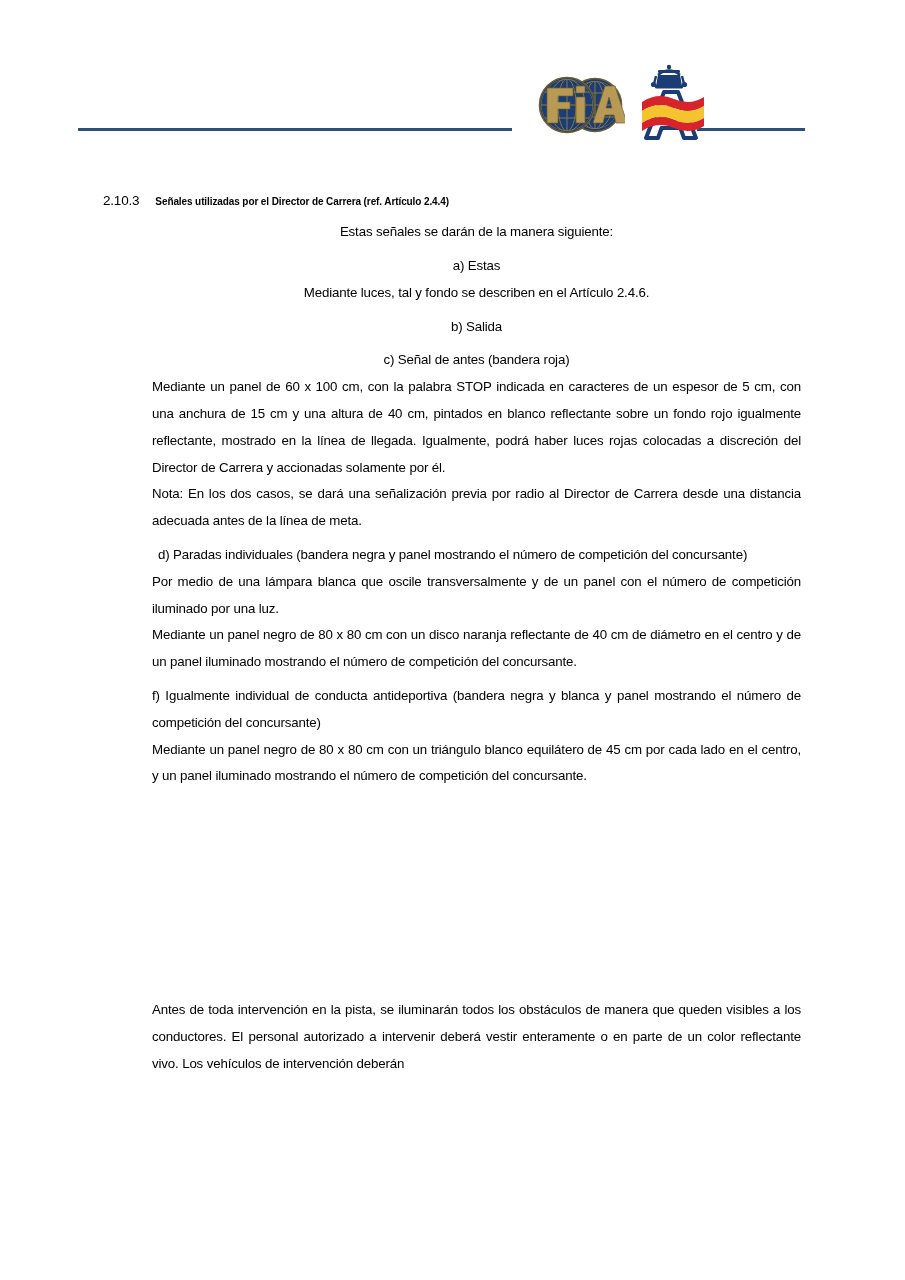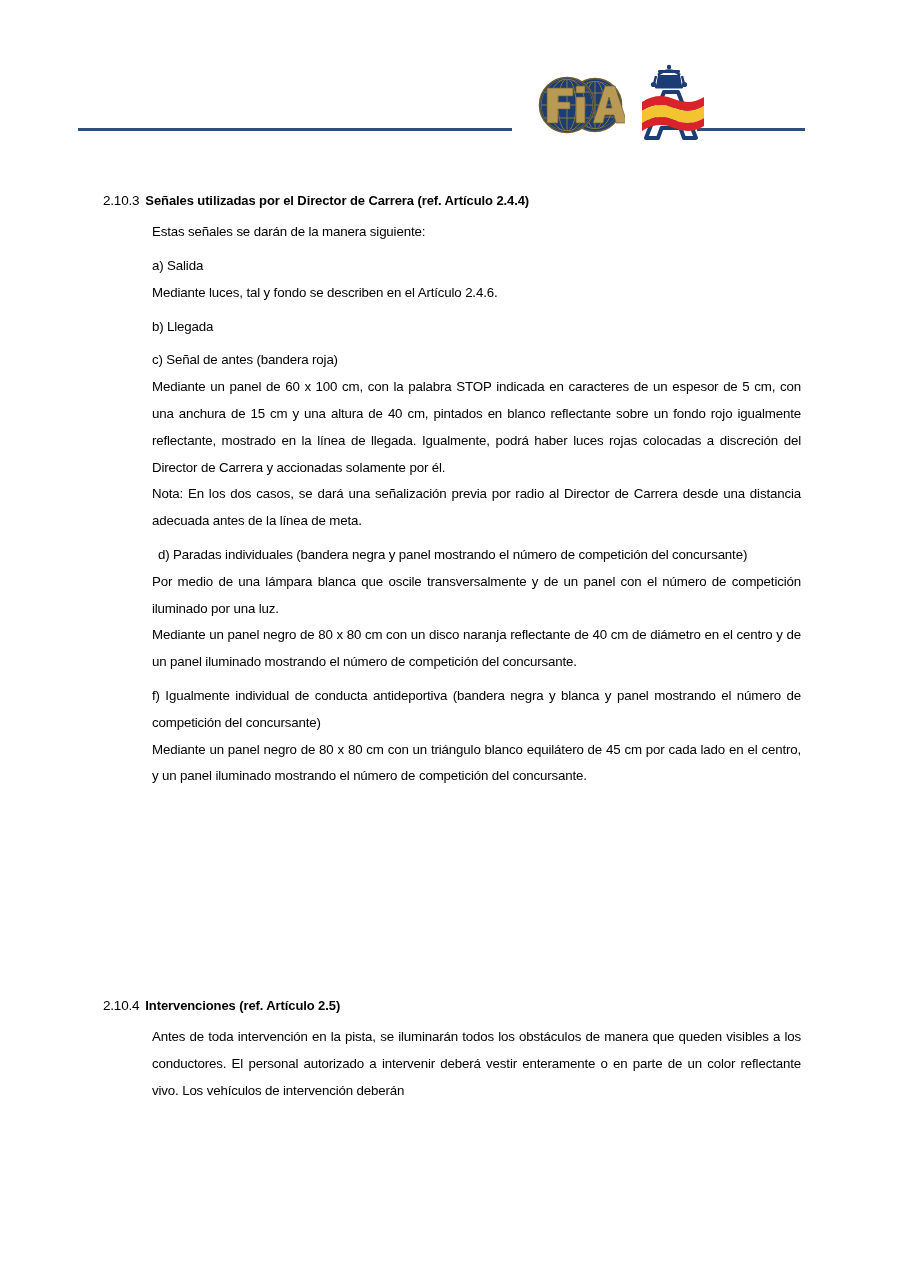--- a/index.html
+++ b/index.html
@@ -79,10 +79,10 @@
     line-height: 1.35;
   }
   .heading-text {
-    font-size: 13px;
+    font-size: 10px;
     font-weight: bold;
     letter-spacing: -0.1px;
-    margin-left: 6px;
+    margin-left: 16px;
     line-height: 1.35;
   }
 

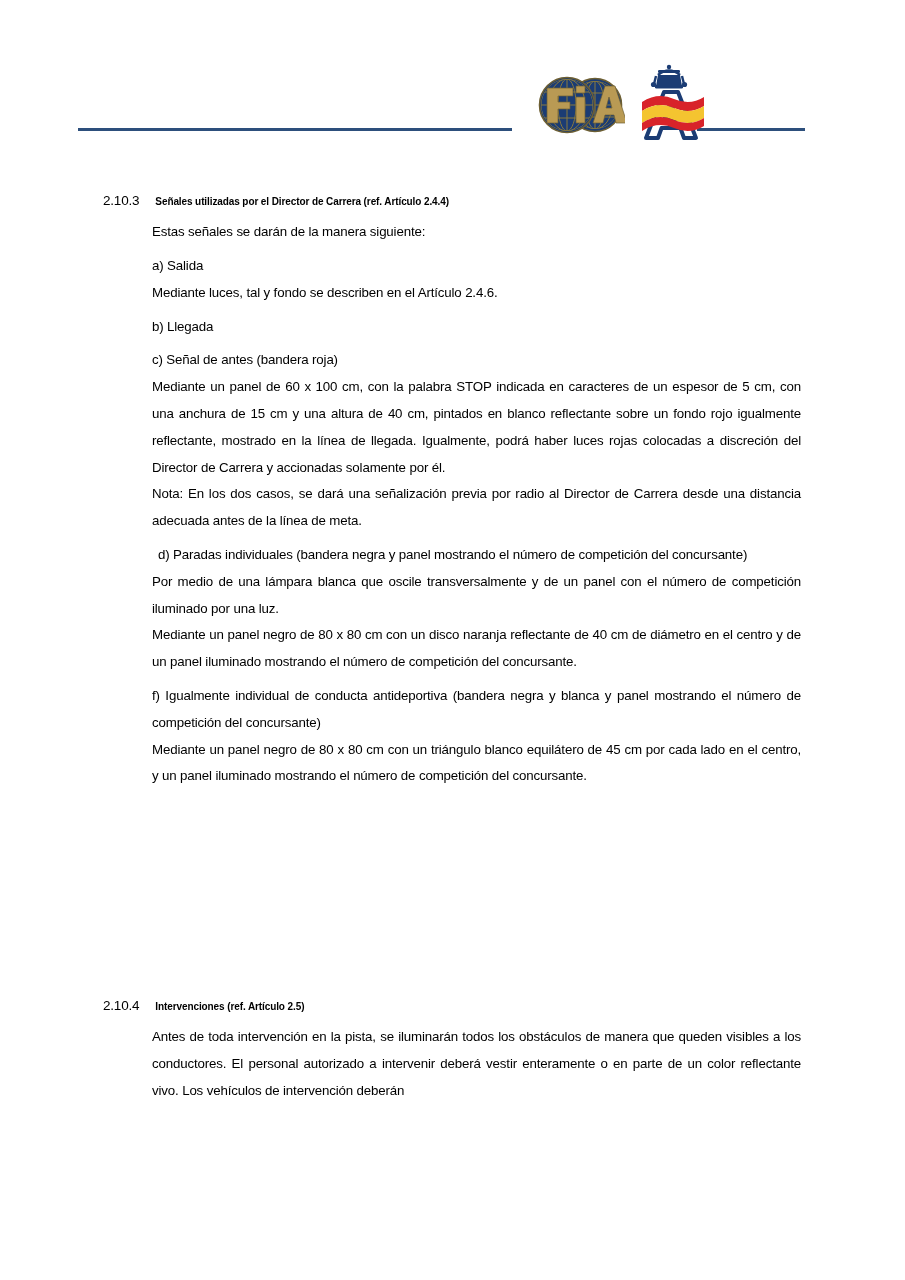--- a/index.html
+++ b/index.html
@@ -100,7 +100,7 @@
     letter-spacing: -0.15px;
     word-spacing: 0px;
   }
-  p.para.nojust { text-align: left; }
+  p.para.nojust { text-align: center; }
   p.gap-small  { margin-top: 7px; }
   p.item-d     { margin-left: 6px; }
 </style>

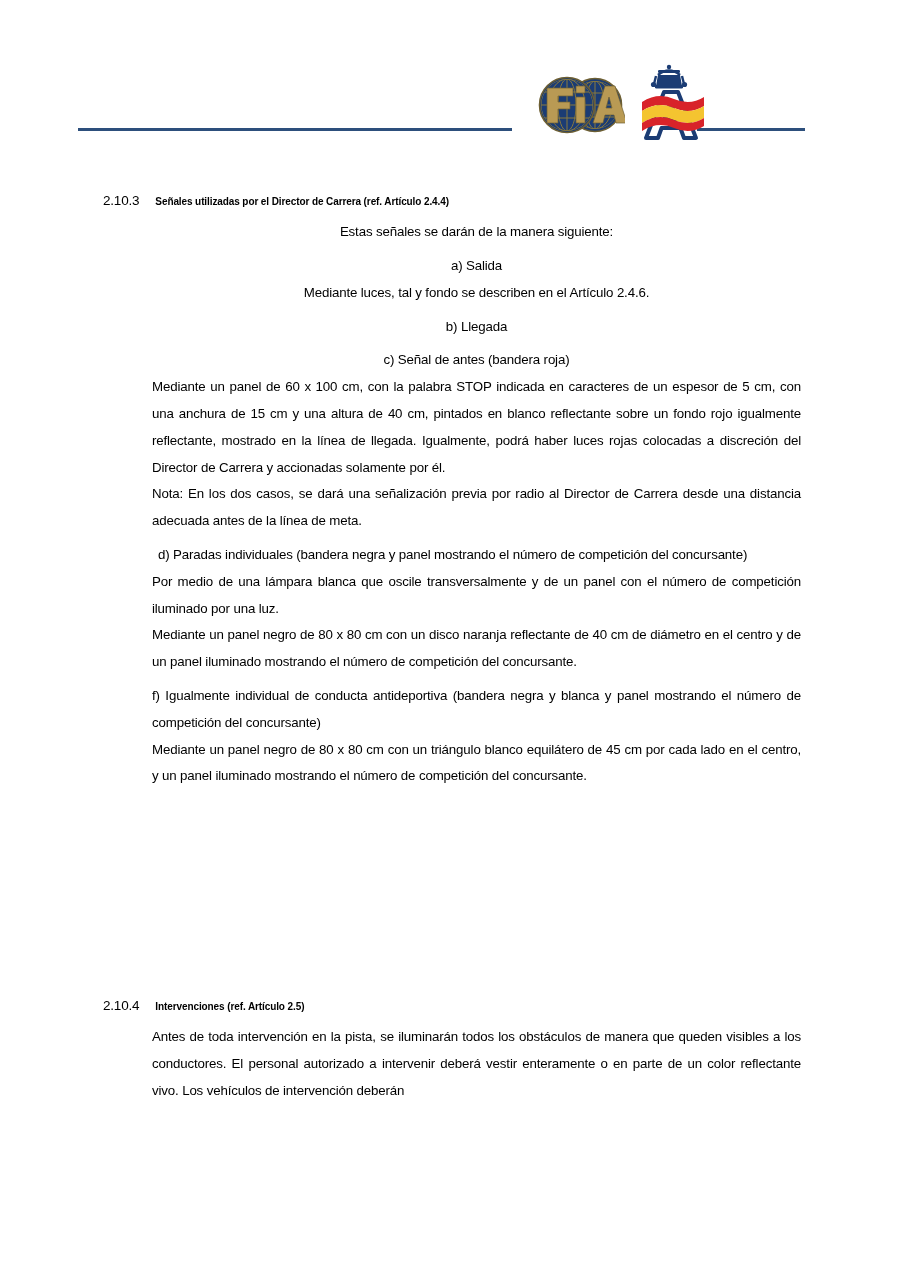--- a/index.html
+++ b/index.html
@@ -199,7 +199,7 @@
 
     <div class="body-block">
       <p class="para nojust">Estas señales se darán de la manera siguiente:</p>
-      <p class="para nojust gap-small">a)  Salida</p>
+      <p class="para nojust gap-small">a)  Estas</p>
       <p class="para nojust">Mediante luces, tal y fondo se describen en el Artículo 2.4.6.</p>
       <p class="para nojust gap-small">b)  Llegada</p>
       <p class="para nojust gap-small">c)  Señal de antes (bandera roja)</p>

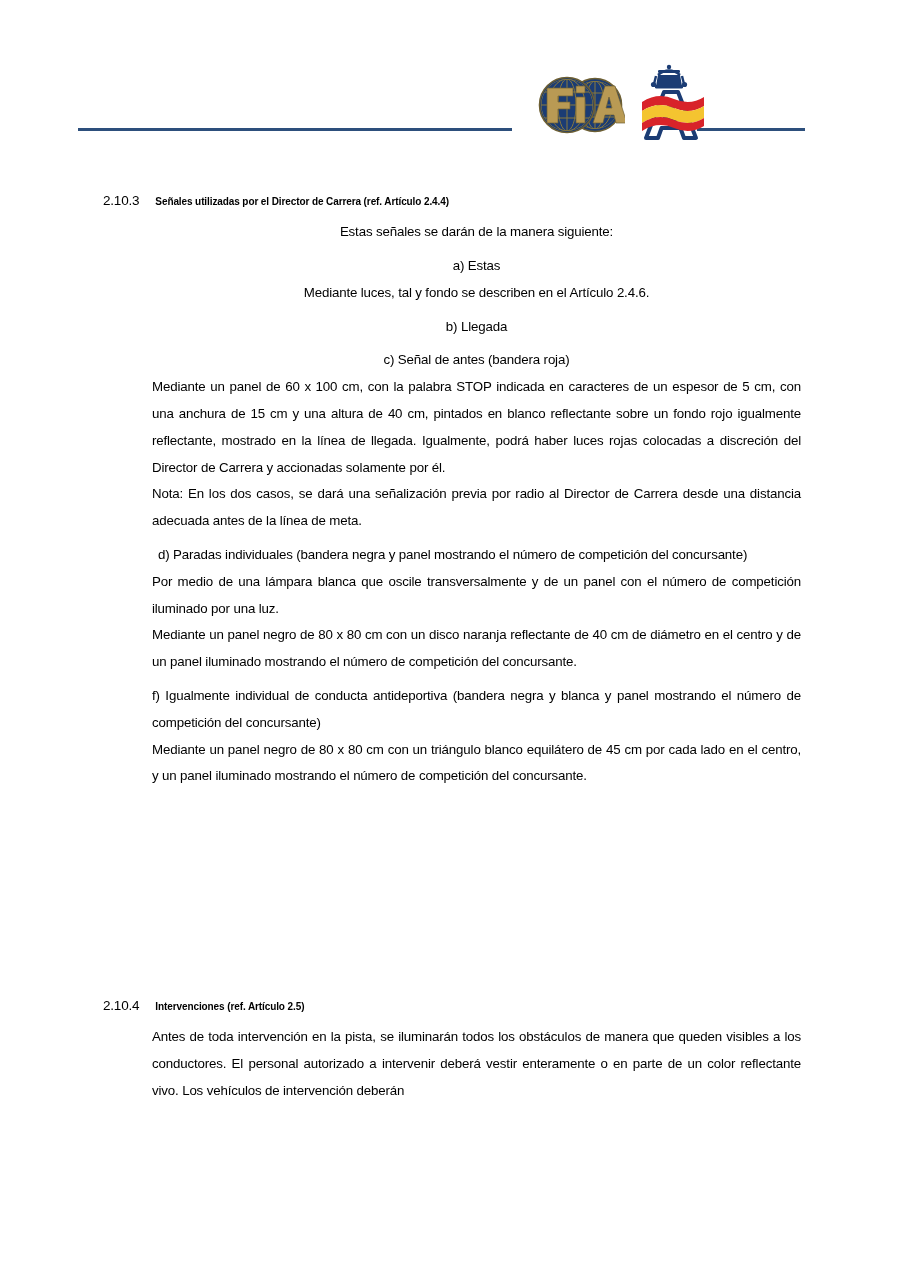--- a/index.html
+++ b/index.html
@@ -201,7 +201,7 @@
       <p class="para nojust">Estas señales se darán de la manera siguiente:</p>
       <p class="para nojust gap-small">a)  Estas</p>
       <p class="para nojust">Mediante luces, tal y fondo se describen en el Artículo 2.4.6.</p>
-      <p class="para nojust gap-small">b)  Llegada</p>
+      <p class="para nojust gap-small">b)  Salida</p>
       <p class="para nojust gap-small">c)  Señal de antes (bandera roja)</p>
       <p class="para">Mediante un panel de 60 x 100 cm, con la palabra STOP indicada en caracteres de un espesor de 5 cm, con una anchura de 15 cm y una altura de 40 cm, pintados en blanco reflectante sobre un fondo rojo igualmente reflectante, mostrado en la línea de llegada. Igualmente, podrá haber luces rojas colocadas a discreción del Director de Carrera y accionadas solamente por él.</p>
       <p class="para">Nota: En los dos casos, se dará una señalización previa por radio al Director de Carrera desde una distancia adecuada antes de la línea de meta.</p>

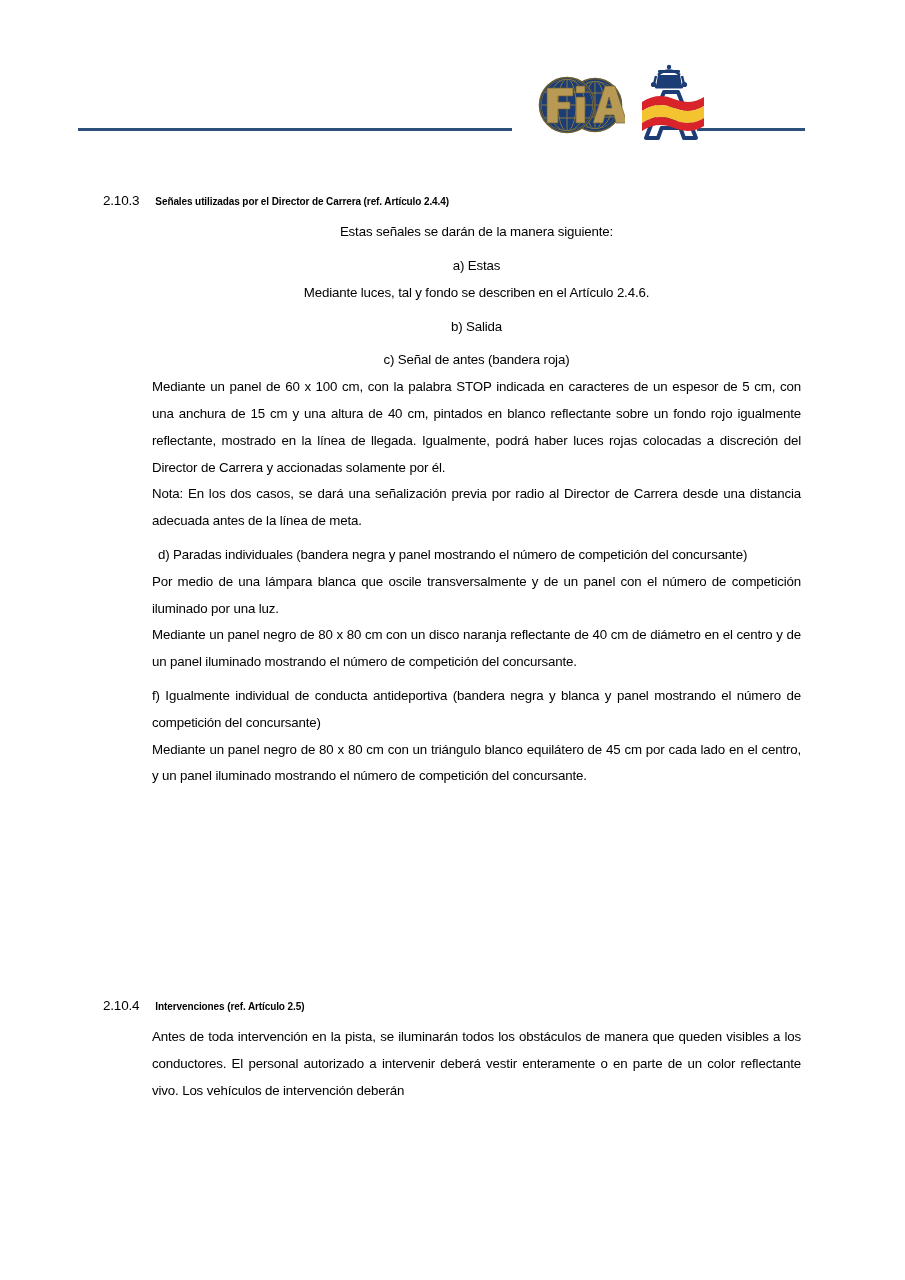--- a/index.html
+++ b/index.html
@@ -215,10 +215,6 @@
 
   <div class="section" id="sec-2104">
 
-    <div class="heading-row">
-      <span class="heading-num">2.10.4</span>
-      <span class="heading-text">Intervenciones (ref. Artículo 2.5)</span>
-    </div>
 
     <div class="body-block">
       <p class="para">Antes de toda intervención en la pista, se iluminarán todos los obstáculos de manera que queden visibles a los conductores. El personal autorizado a intervenir deberá vestir enteramente o en parte de un color reflectante vivo. Los vehículos de intervención deberán</p>

